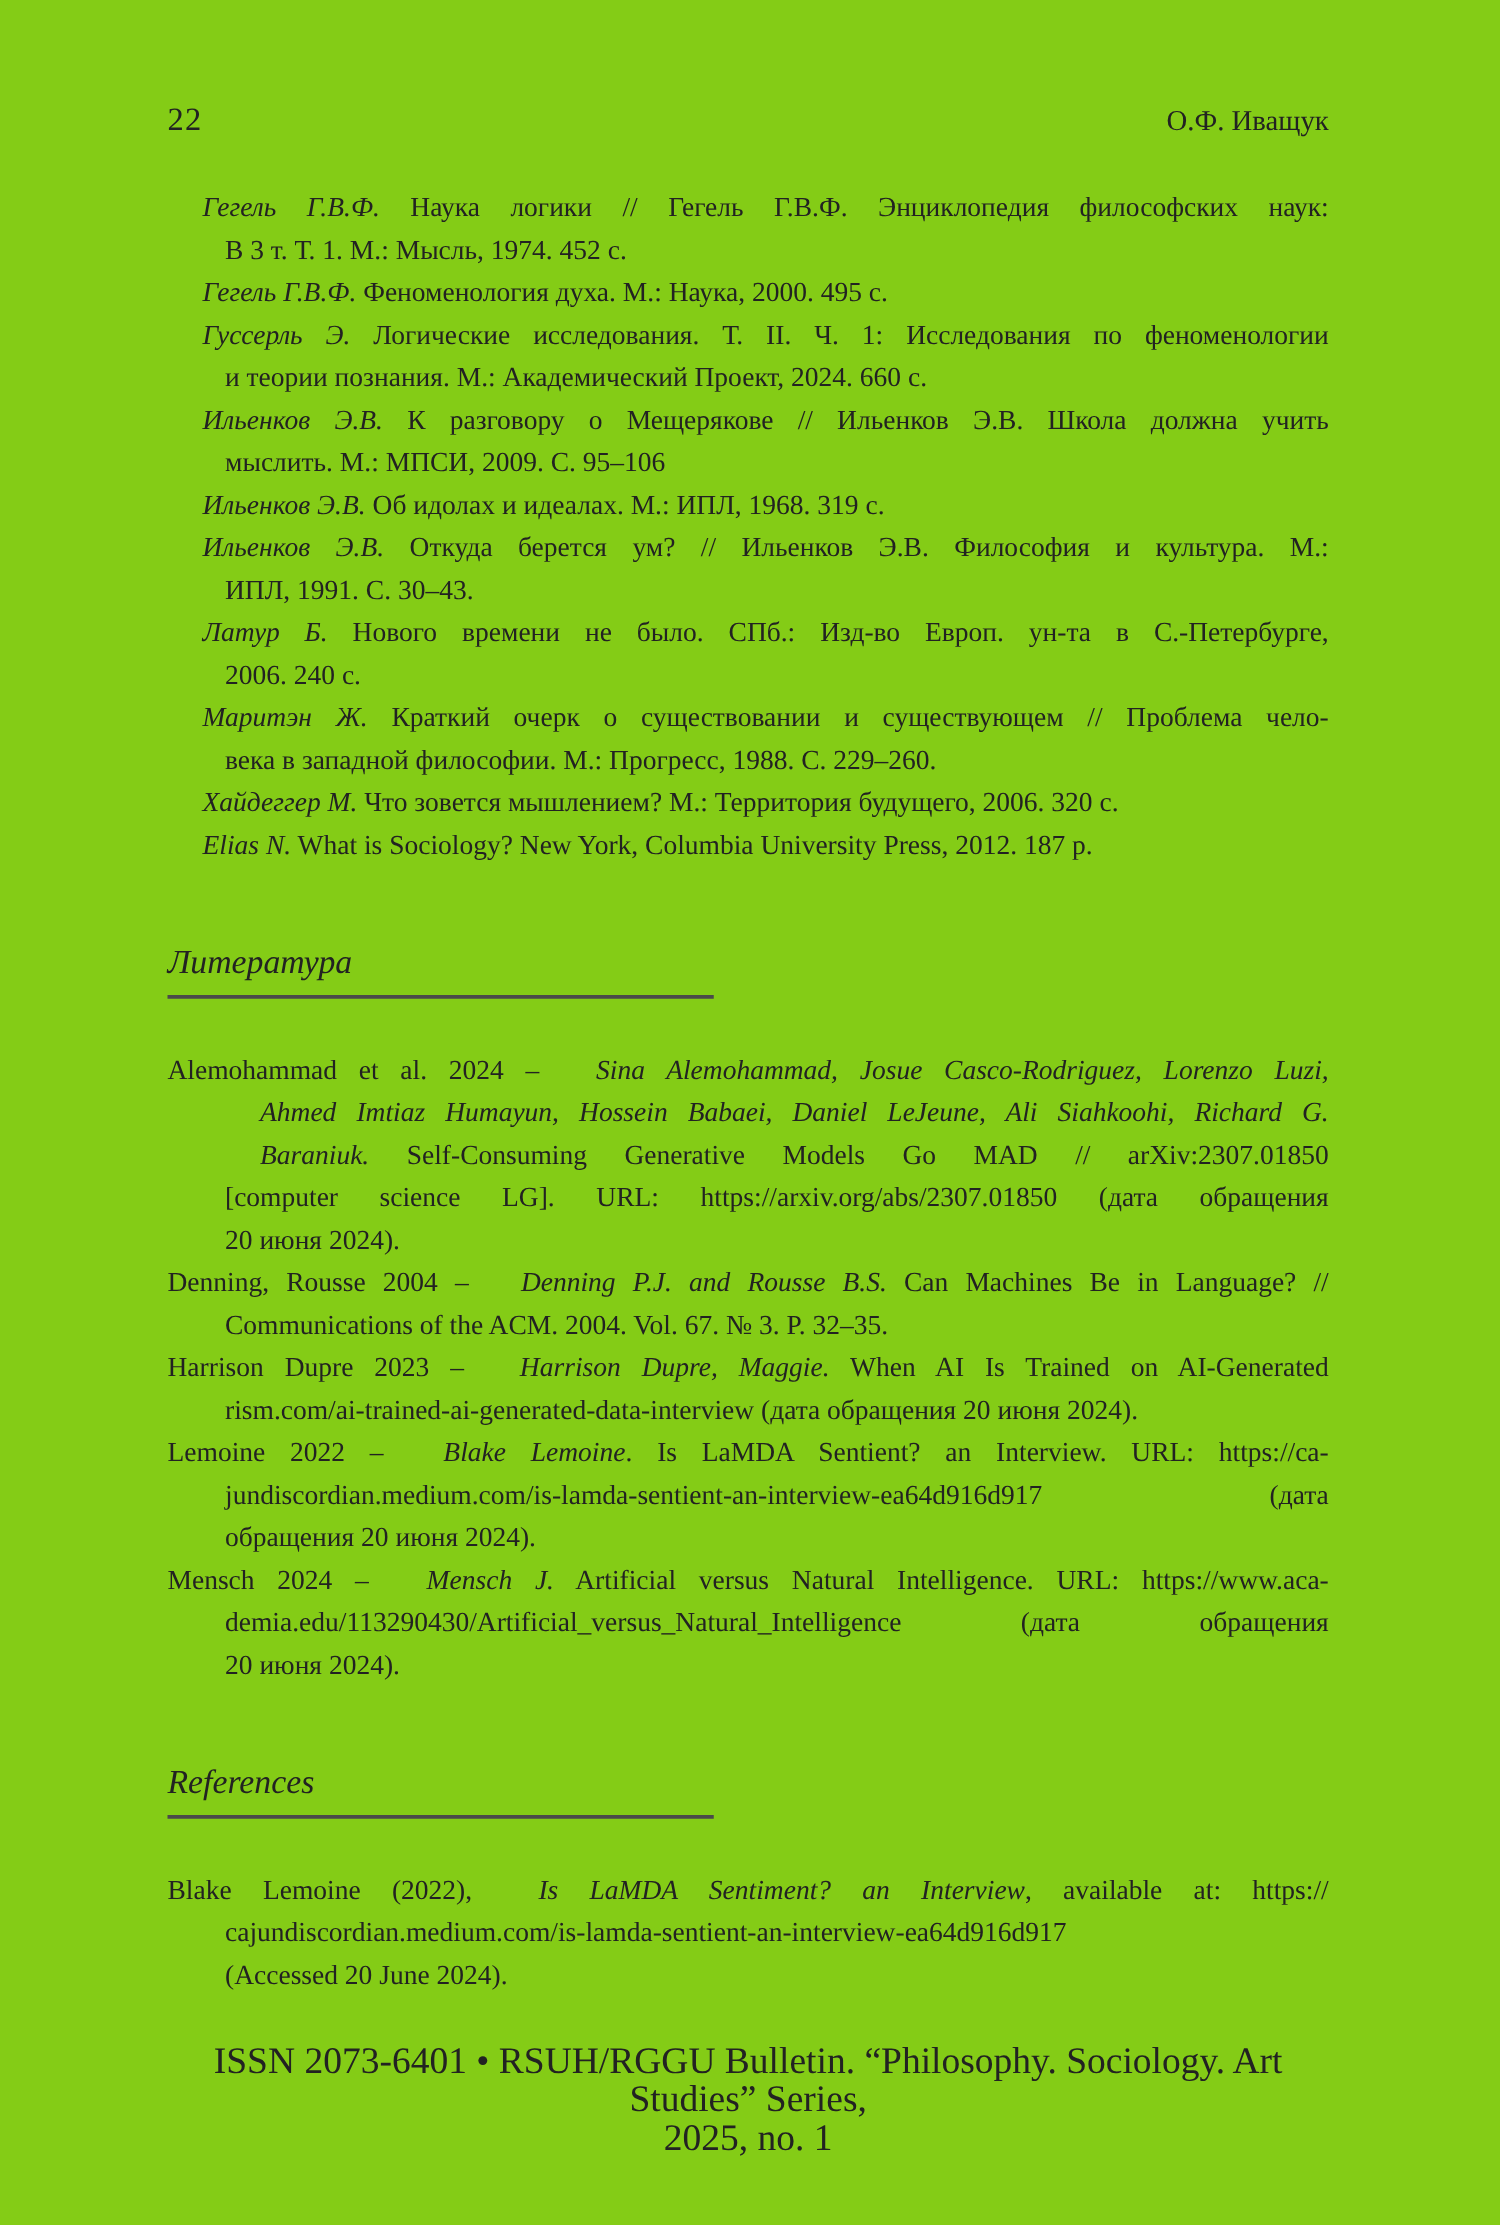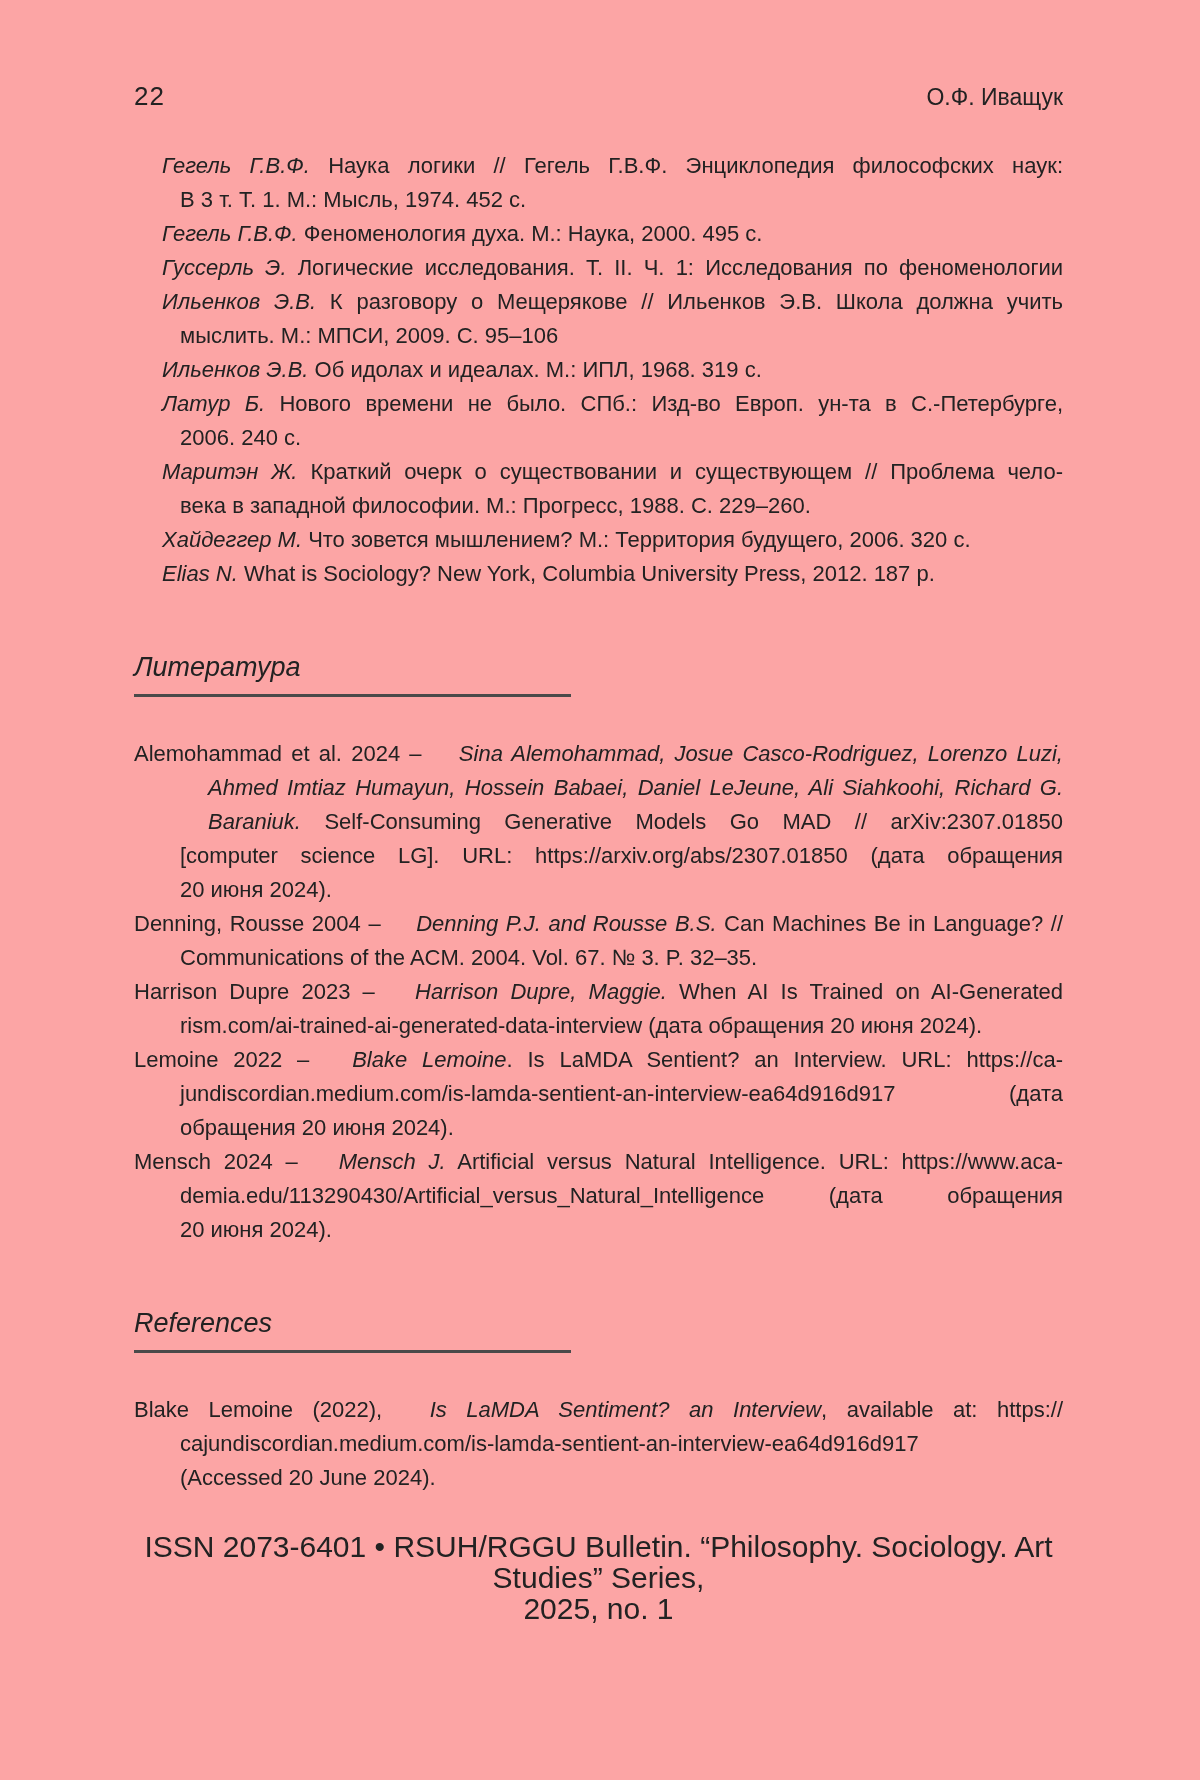--- a/index.html
+++ b/index.html
@@ -7,8 +7,8 @@
     box-sizing:border-box;
     width:1200px;height:1780px;
     padding:80px 137px 0 134px;
-    background:#fca5a5;
-    font-family:Liberation Sans, sans-serif;
+    background:#84cc16;
+    font-family:Liberation Serif, serif;
     color:#222;
     overflow:hidden;
   }

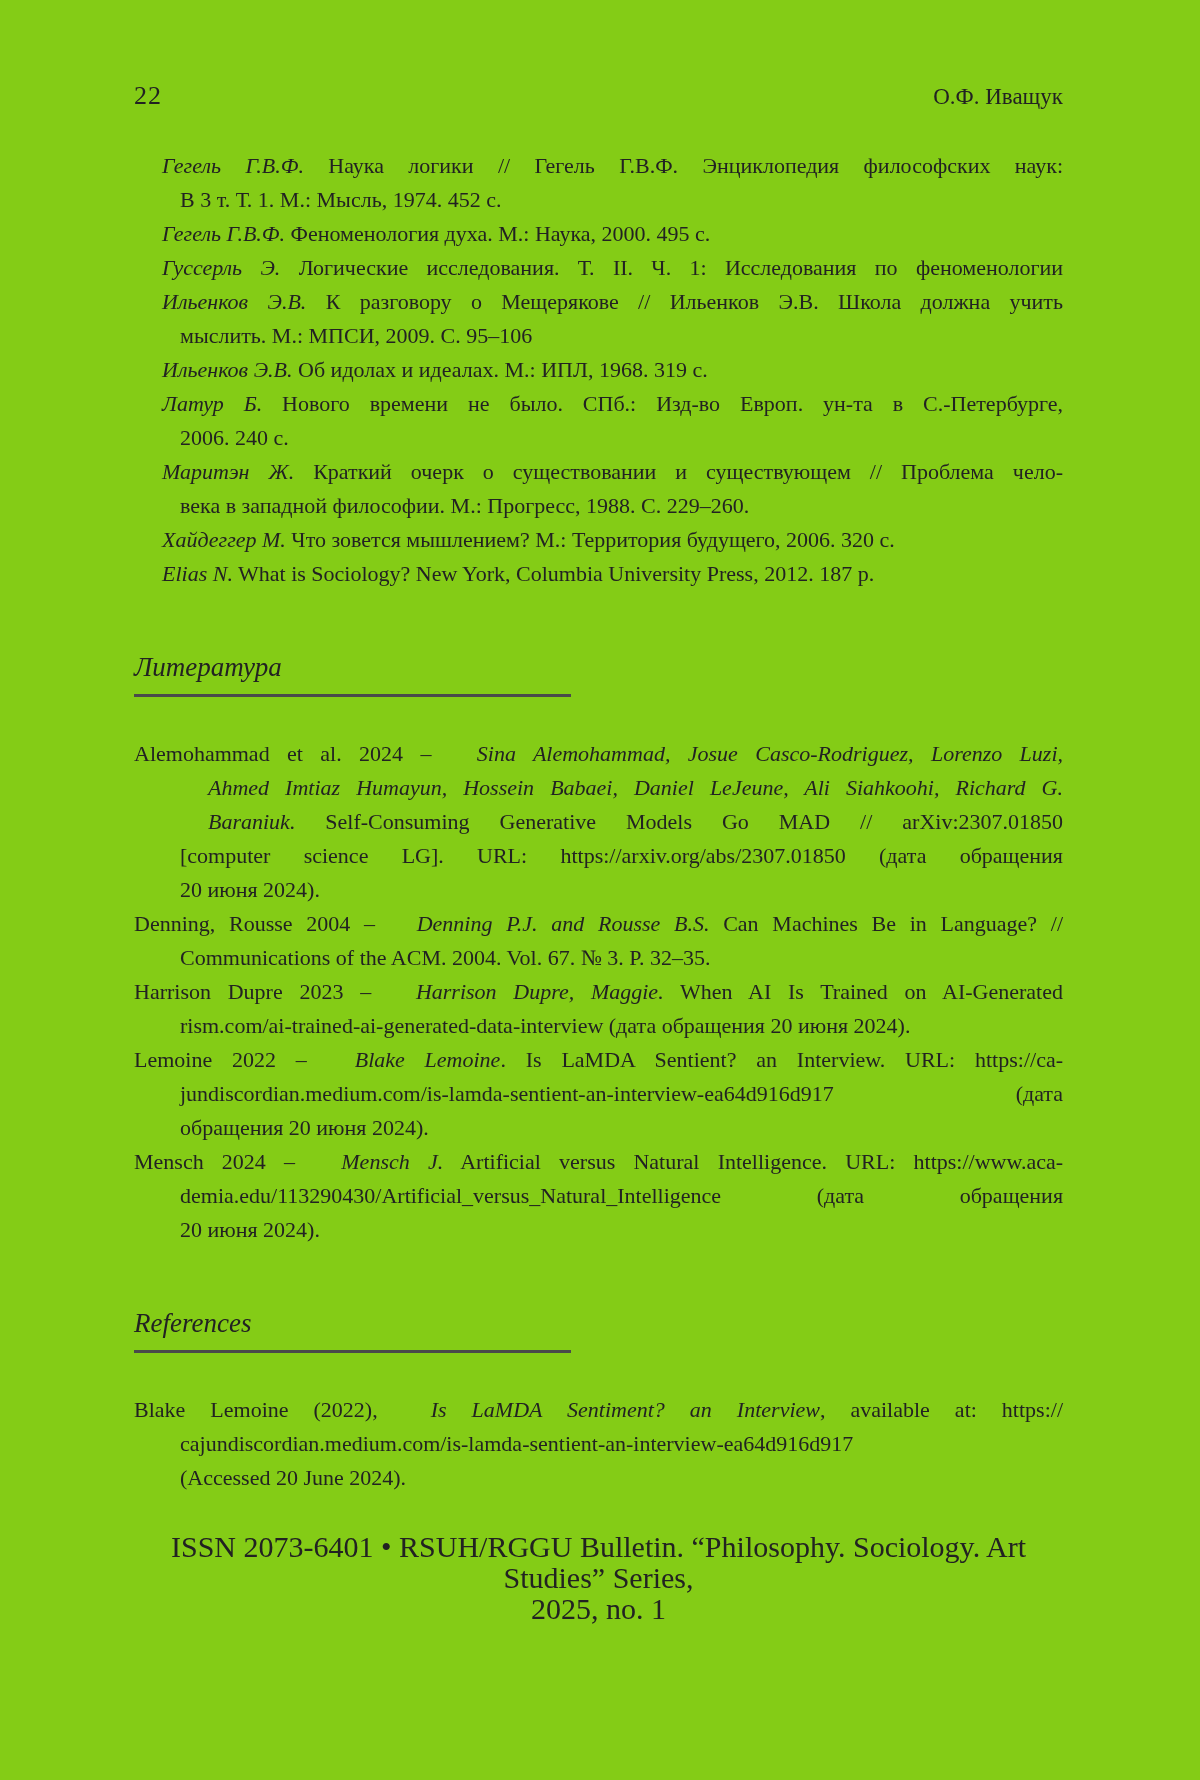--- a/index.html
+++ b/index.html
@@ -48,6 +48,7 @@
       </div>
       <div class="entry">
         <div class="line"><em>Гуссерль Э.</em><span> Логические исследования. Т. II. Ч. 1: Исследования по феноменологии</span></div>
+        <div class="line indent last"><span>и теории познания. М.: Академический Проект, 2024. 660 с.</span></div>
       </div>
       <div class="entry">
         <div class="line"><em>Ильенков Э.В.</em><span> К разговору о Мещерякове // Ильенков Э.В. Школа должна учить</span></div>

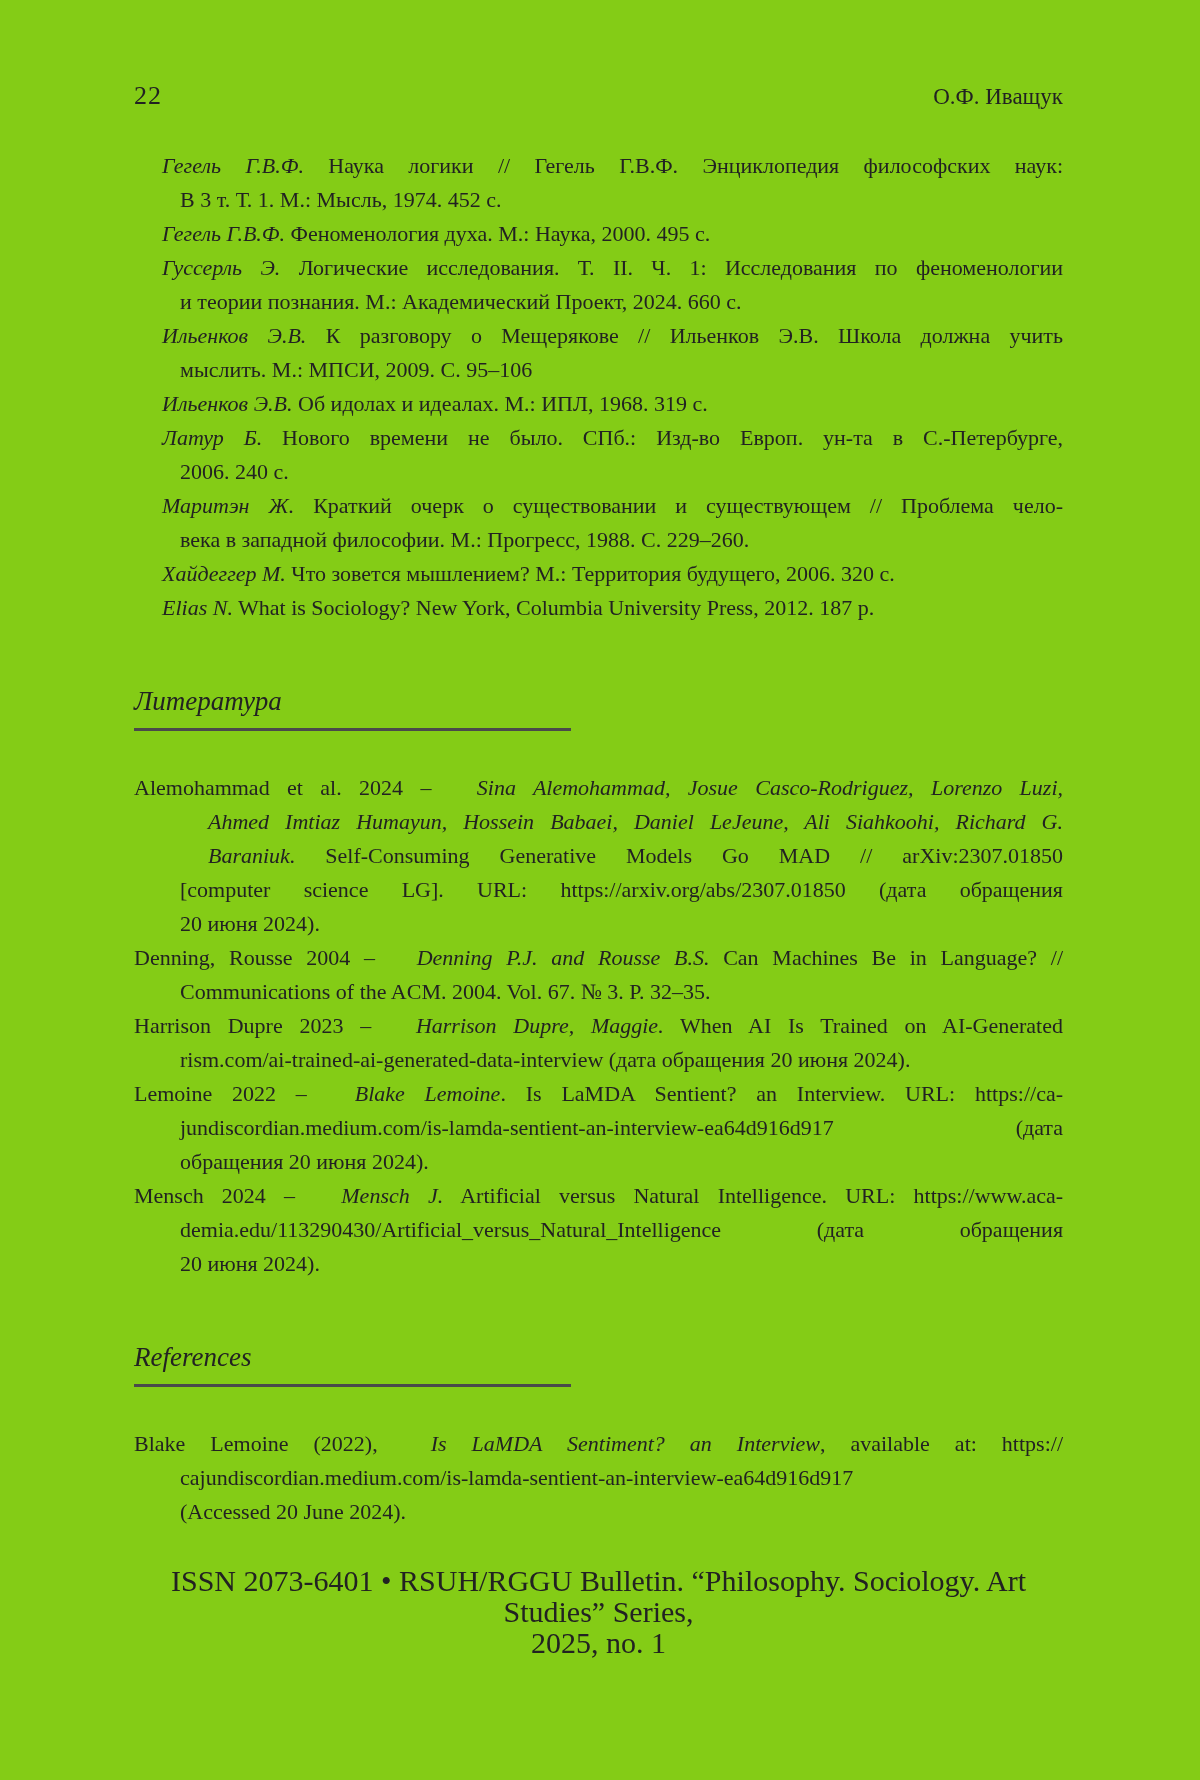--- a/index.html
+++ b/index.html
@@ -56,6 +56,10 @@
       </div>
       <div class="entry">
         <div class="line last"><em>Ильенков Э.В.</em><span> Об идолах и идеалах. М.: ИПЛ, 1968. 319 с.</span></div>
+      </div>
+      <div class="entry">
+        <div class="line"><em>Ильенков Э.В.</em><span> Откуда берется ум? // Ильенков Э.В. Философия и культура. М.:</span></div>
+        <div class="line indent last"><span>ИПЛ, 1991. С. 30–43.</span></div>
       </div>
       <div class="entry">
         <div class="line"><em>Латур Б.</em><span> Нового времени не было. СПб.: Изд-во Европ. ун-та в С.-Петербурге,</span></div>

